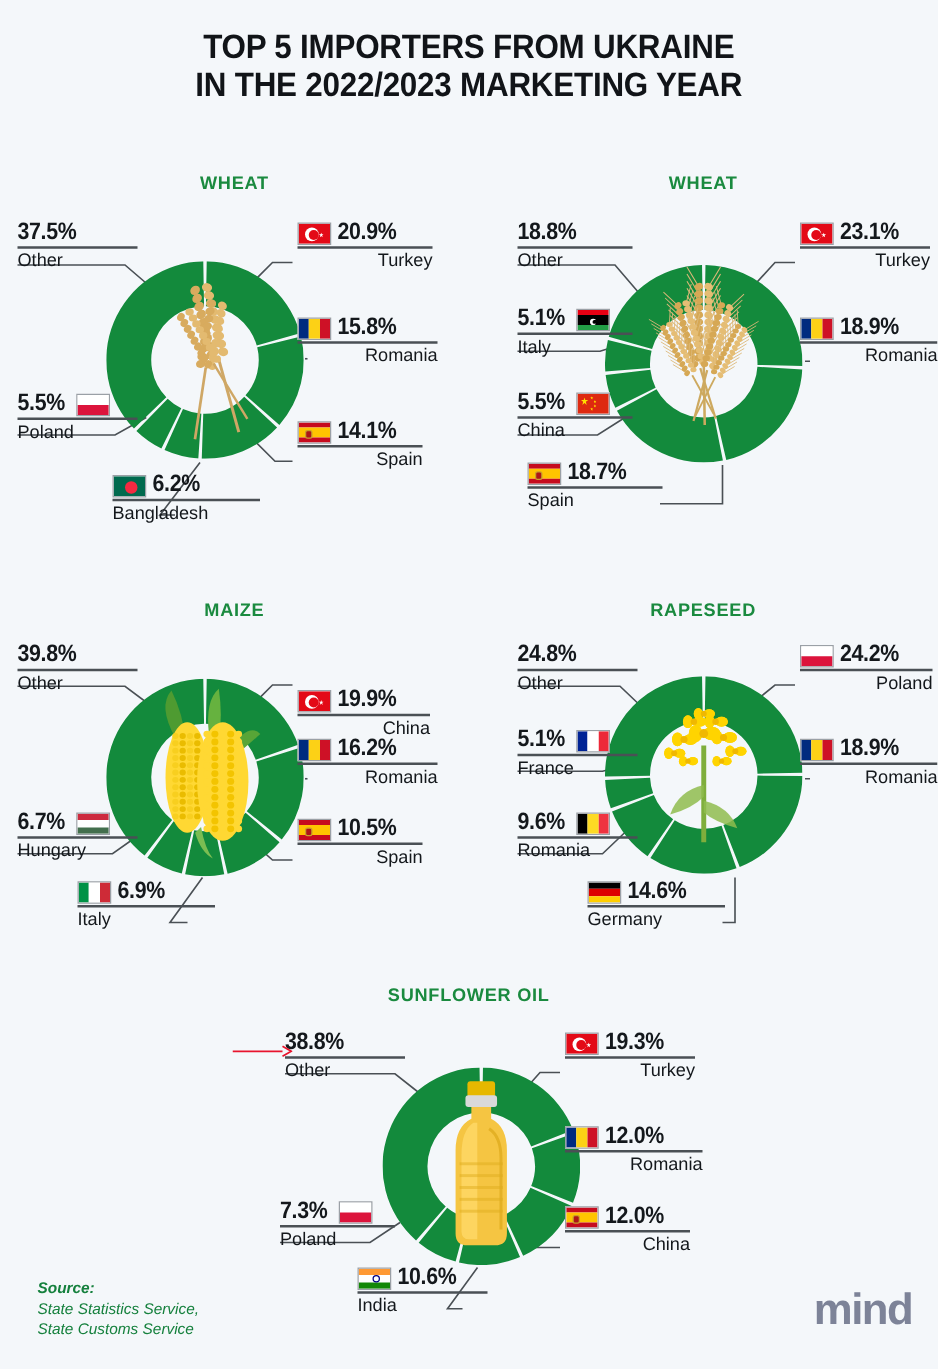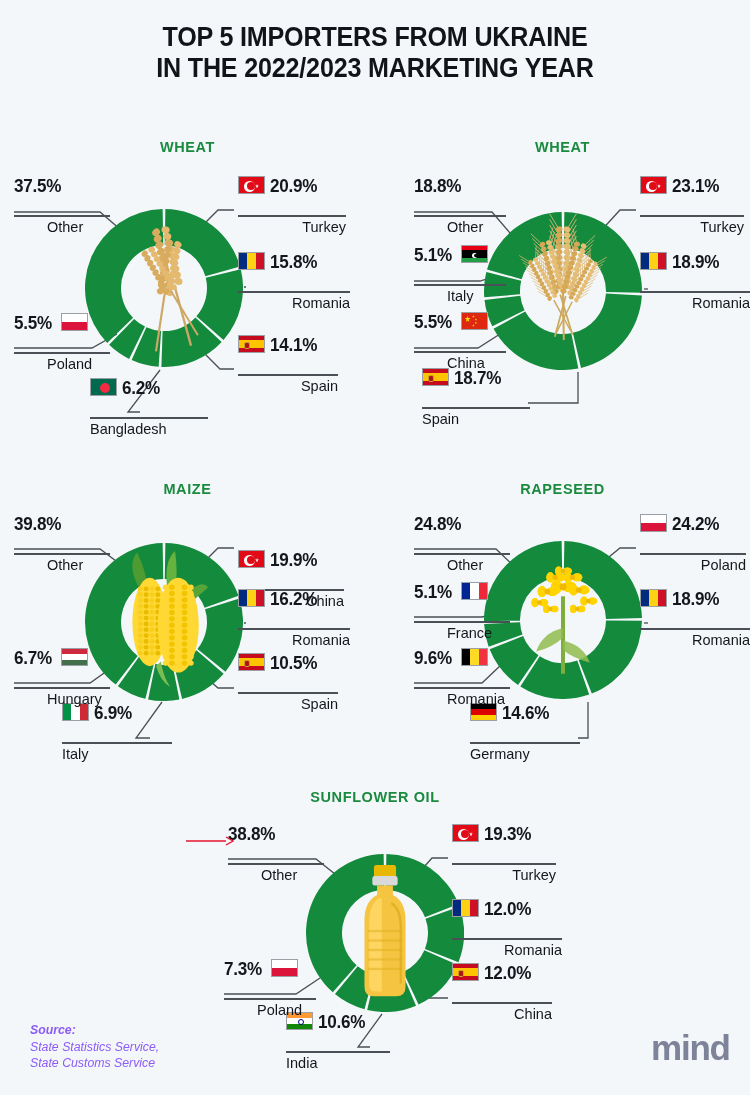--- a/index.html
+++ b/index.html
@@ -39,8 +39,8 @@
   
   .lbl { position: absolute; white-space: nowrap; }
   .lbl .row {
-    display: flex; align-items: flex-start; gap: 5px;
-    padding-bottom: 19px;
+    display: flex; align-items: flex-end; gap: 5px;
+    padding-bottom: 1px;
   }
   .lbl .pct {
     font-size: 19px; font-weight: 700; color: #14181c;

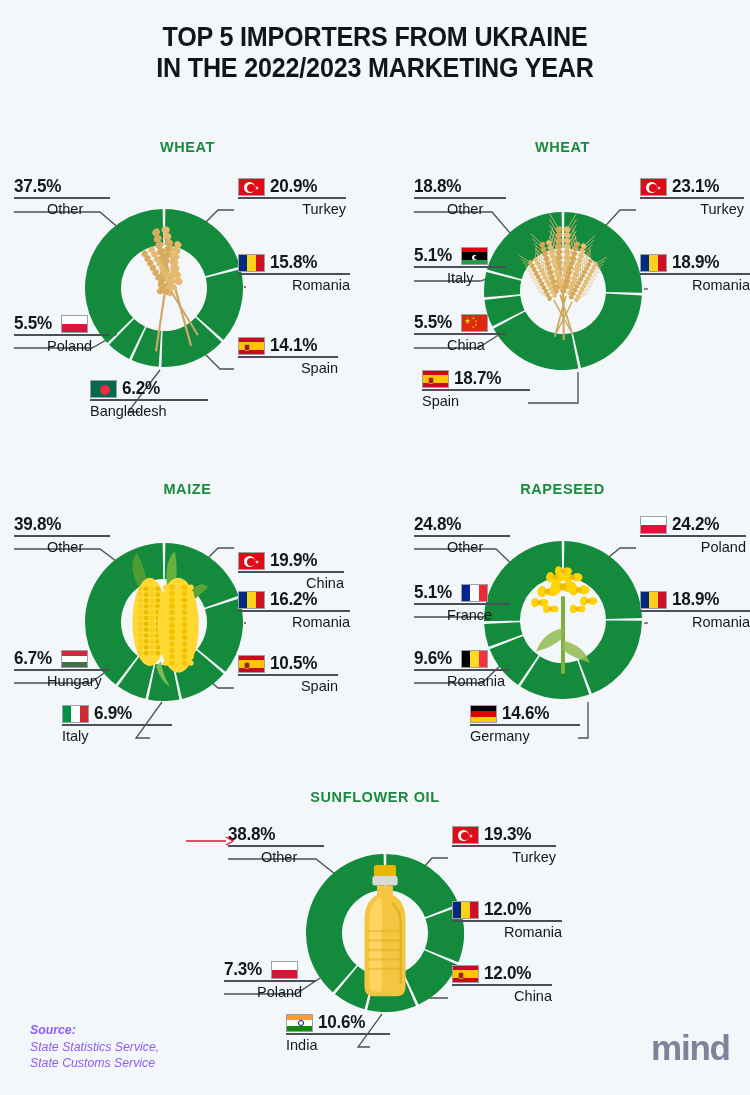--- a/index.html
+++ b/index.html
@@ -55,7 +55,7 @@
   }
   .lbl.l { text-align: left; }
   .lbl.l .row { justify-content: flex-start; }
-  .lbl.l .cty { text-align: left; margin-left: 33px; }
+  .lbl.l .cty { text-align: left; }
   .lbl.r .row { justify-content: flex-start; }
   .lbl.r .cty { text-align: right; }
   .lbl.c { text-align: left; }

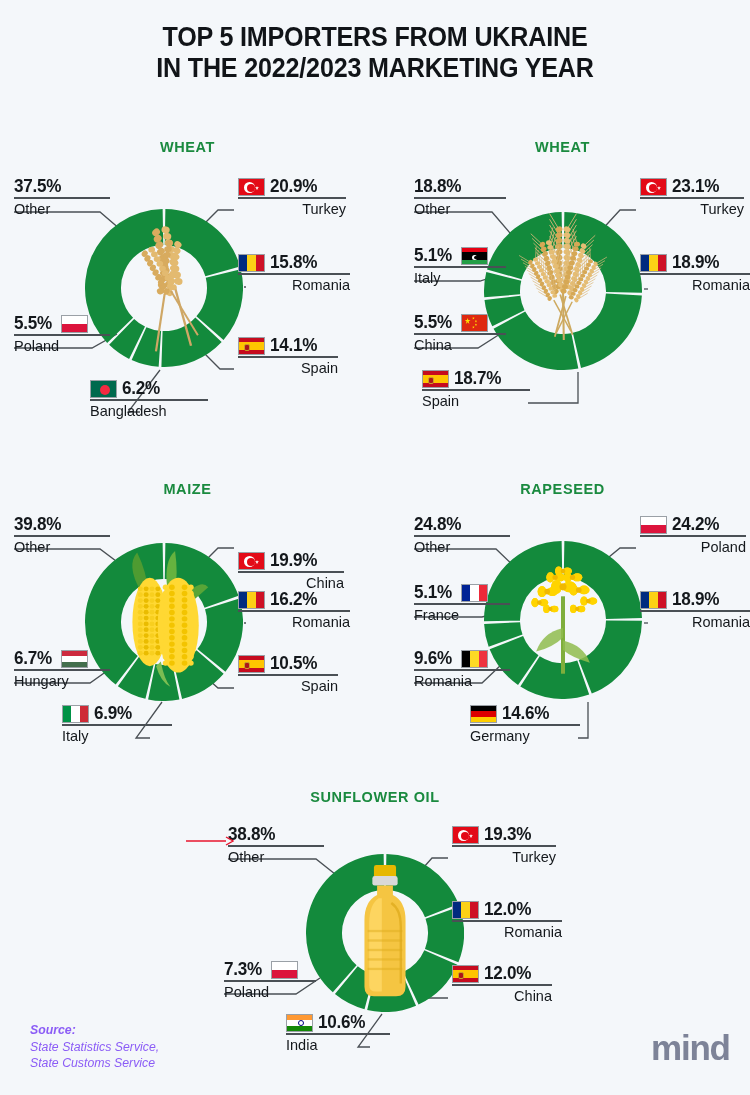--- a/index.html
+++ b/index.html
@@ -80,7 +80,7 @@
 
   .source {
     position: absolute; font-style: italic; font-size: 12.3px;
-    color: #8b5cf6; line-height: 1.35;
+    color: #15803d; line-height: 1.35;
   }
   .source b { font-weight: 700; }
 

